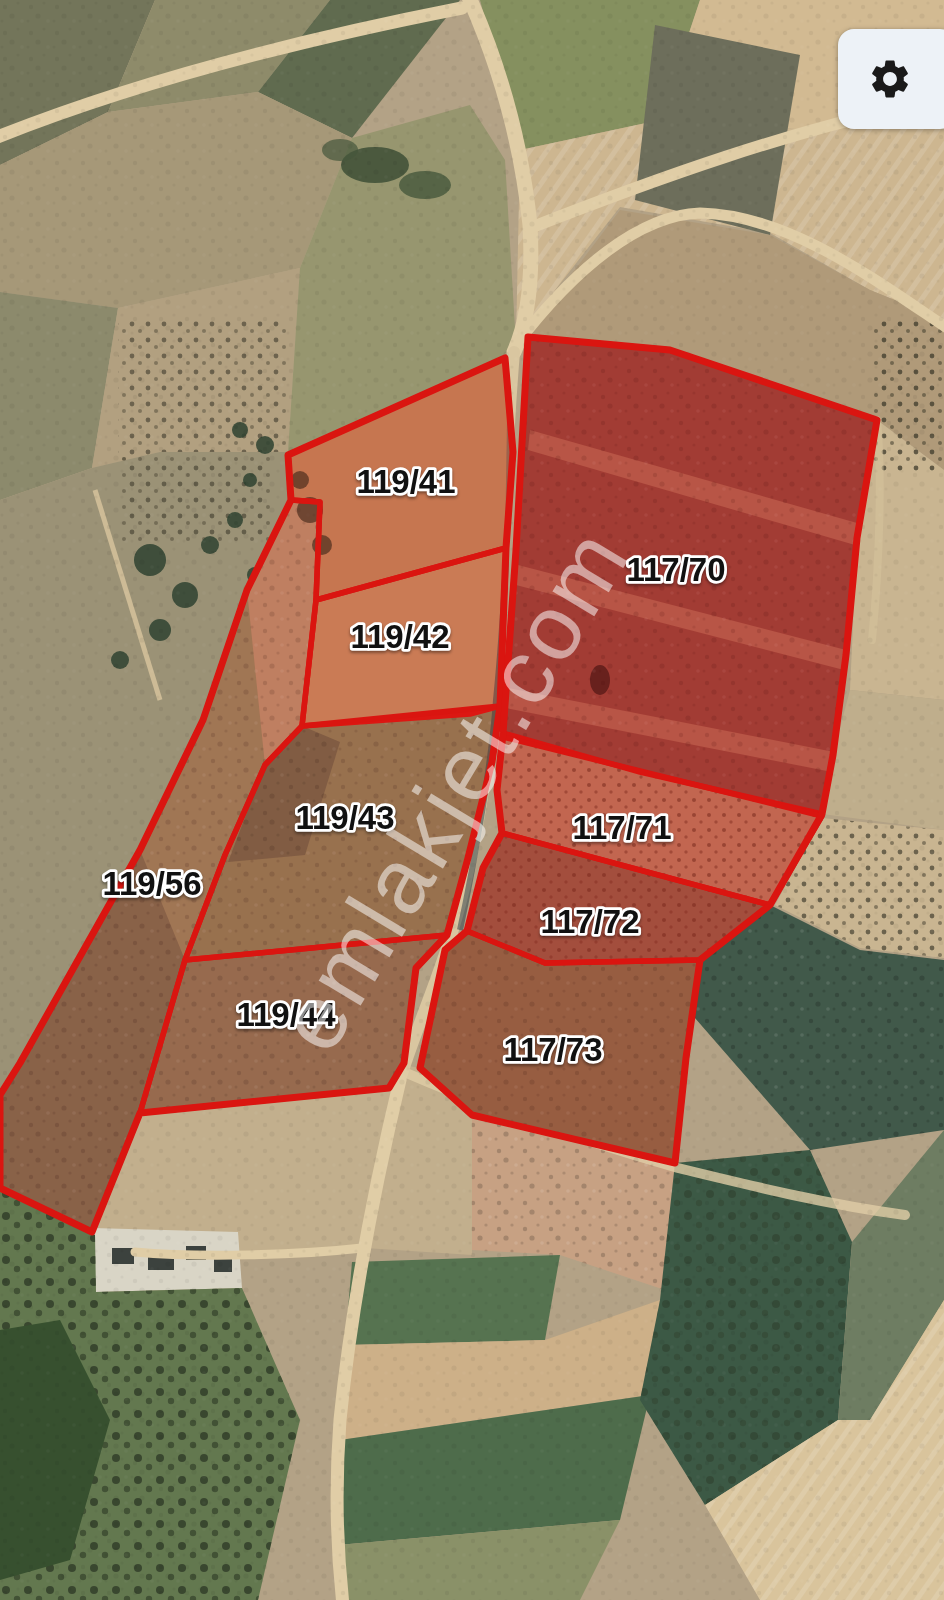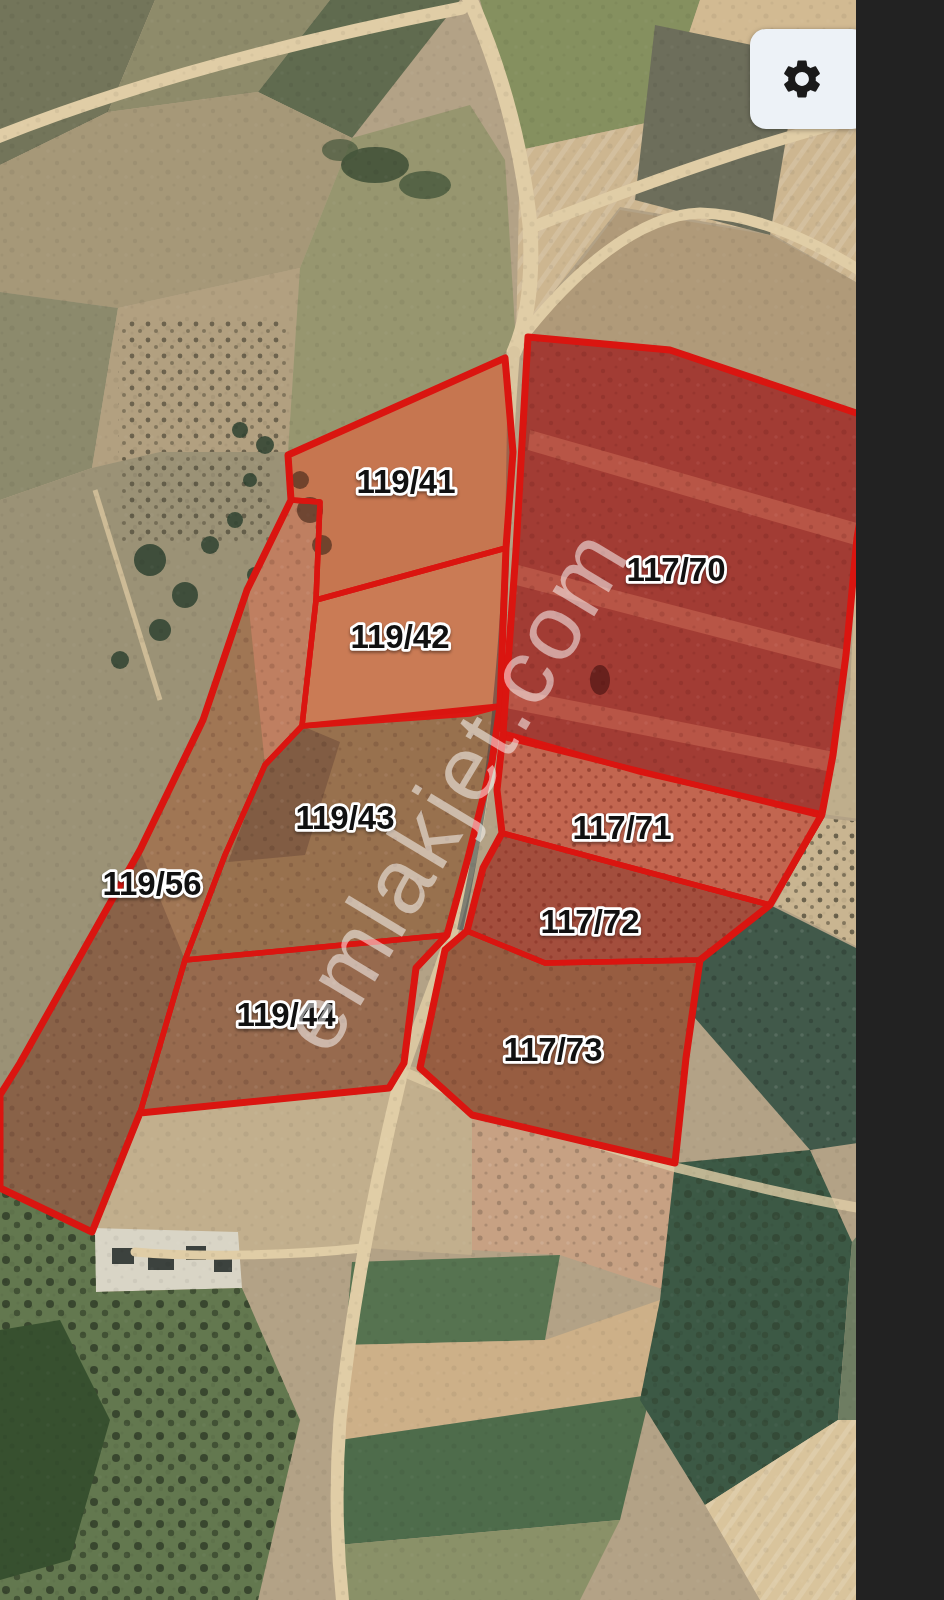--- a/index.html
+++ b/index.html
@@ -5,7 +5,7 @@
   html,body{margin:0;padding:0;background:#222;}
   .screen{
     position:relative;
-    width:856px;height:1600px;
+    width:944px;height:1600px;
     overflow:hidden;
     background:#b3a286;
     font-family:"Liberation Sans", sans-serif;

